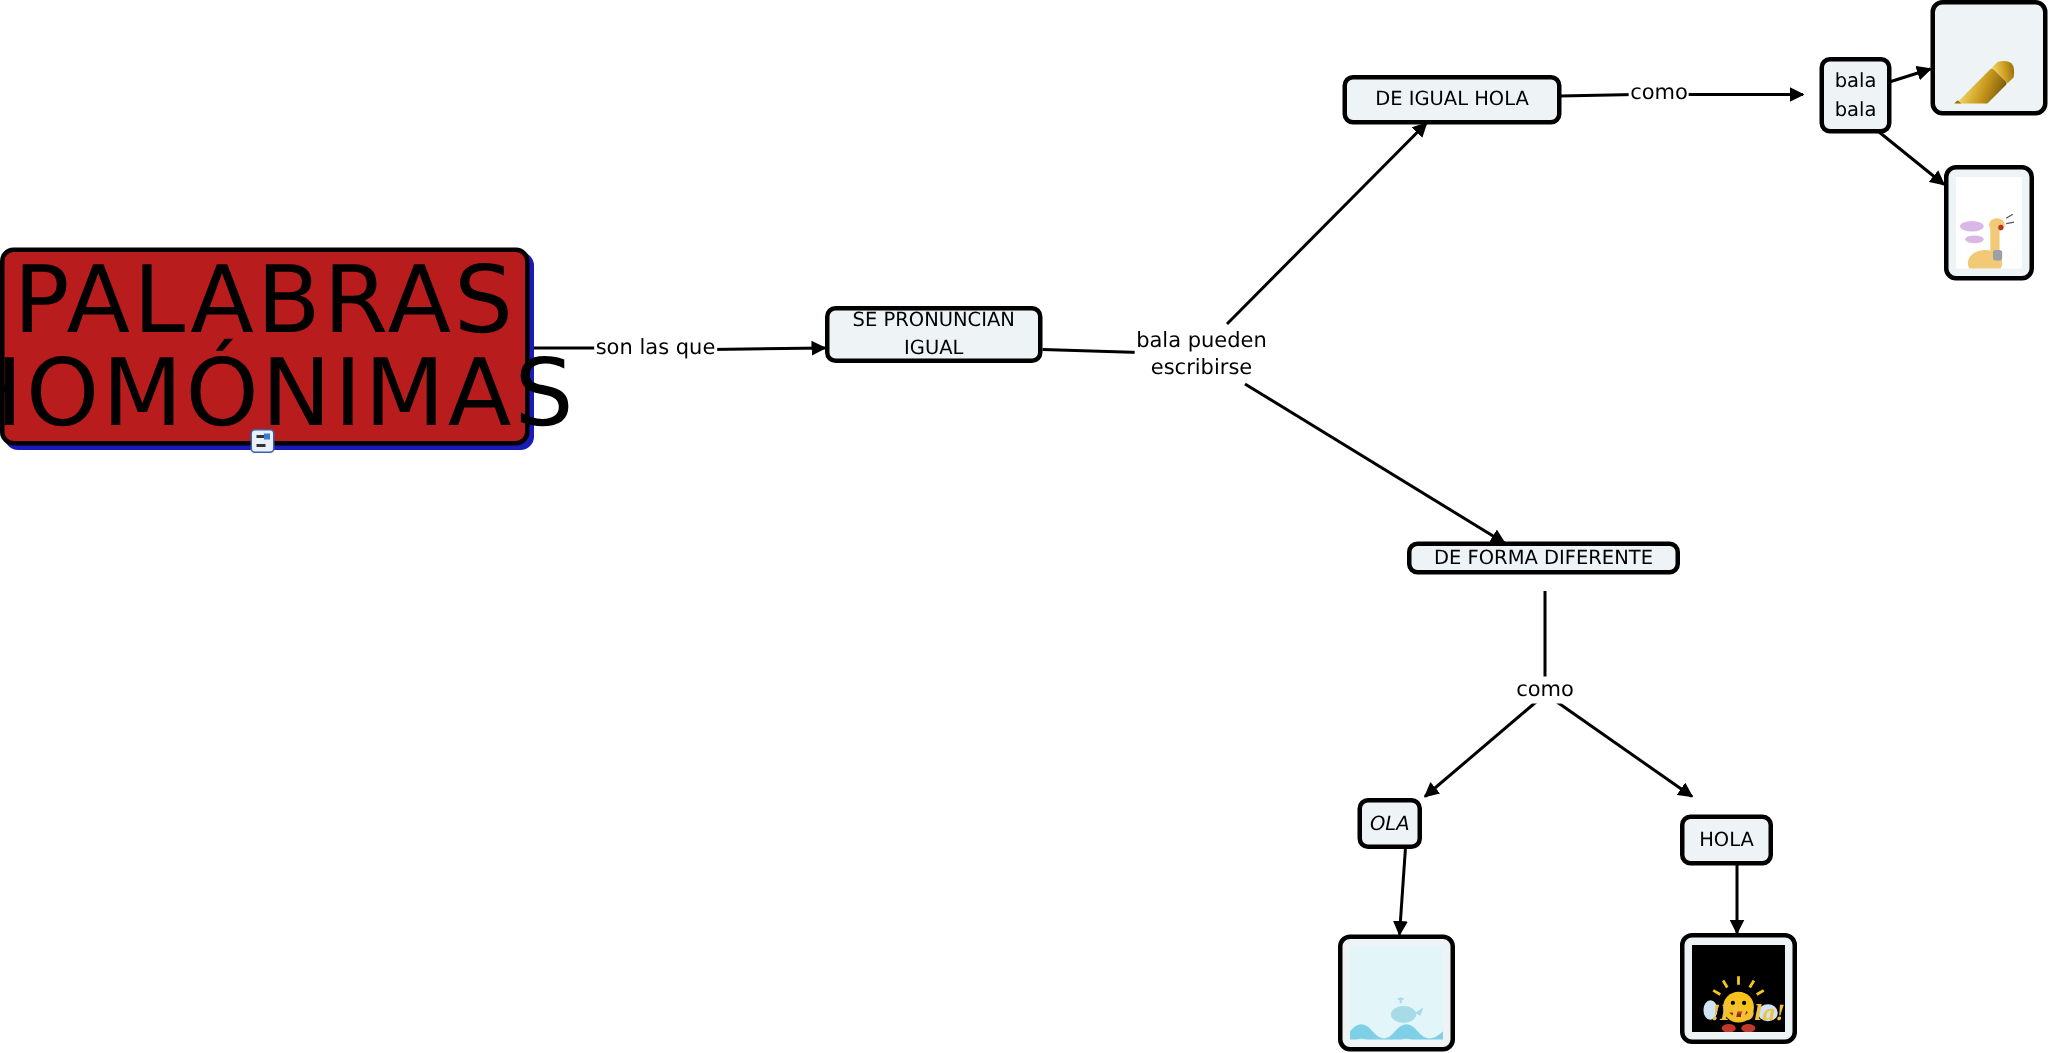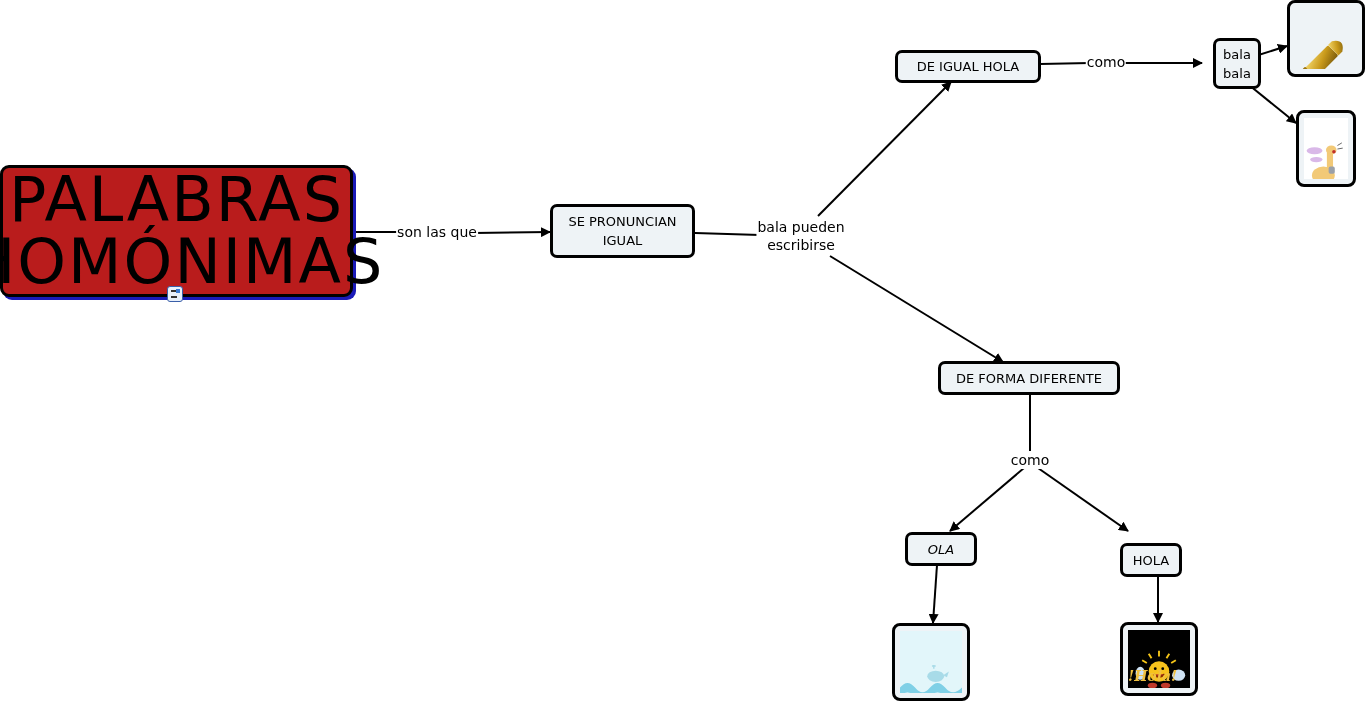--- a/index.html
+++ b/index.html
@@ -59,7 +59,7 @@
 
 <div class="link-label" style="left:437px; top:232px;">son las que</div>
 
-<div class="node" style="left:550px; top:204px; width:145px; height:54px;">SE PRONUNCIAN
+<div class="node" style="left:550px; top:204px; width:145px; height:38px;">SE PRONUNCIAN
 IGUAL</div>
 
 <div class="link-label" style="left:801px; top:236px;">bala pueden

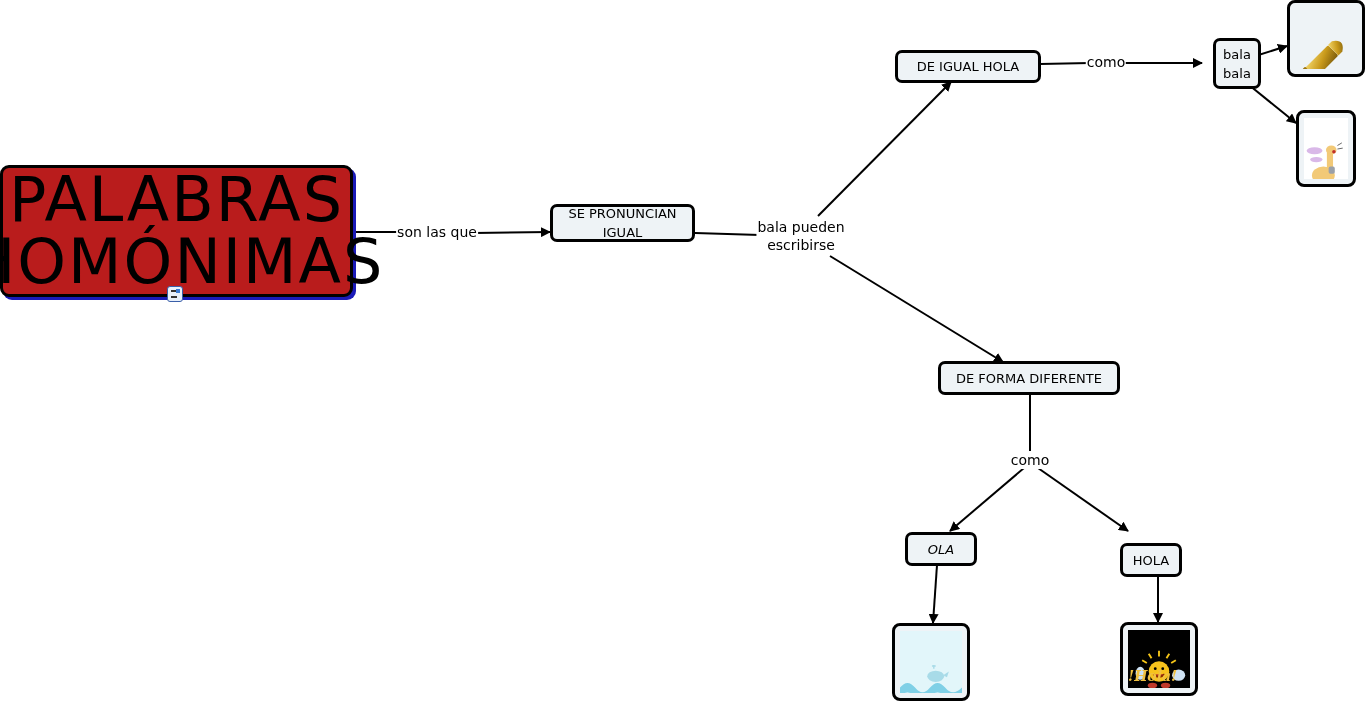--- a/index.html
+++ b/index.html
@@ -109,7 +109,7 @@
   </div>
 </div>
 
-<div class="node" style="left:938px; top:361px; width:182px; height:34px;">DE FORMA DIFERENTE</div>
+<div class="node" style="left:938px; top:361px; width:182px; height:22px;">DE FORMA DIFERENTE</div>
 
 <div class="link-label" style="left:1030px; top:460px;">como</div>
 

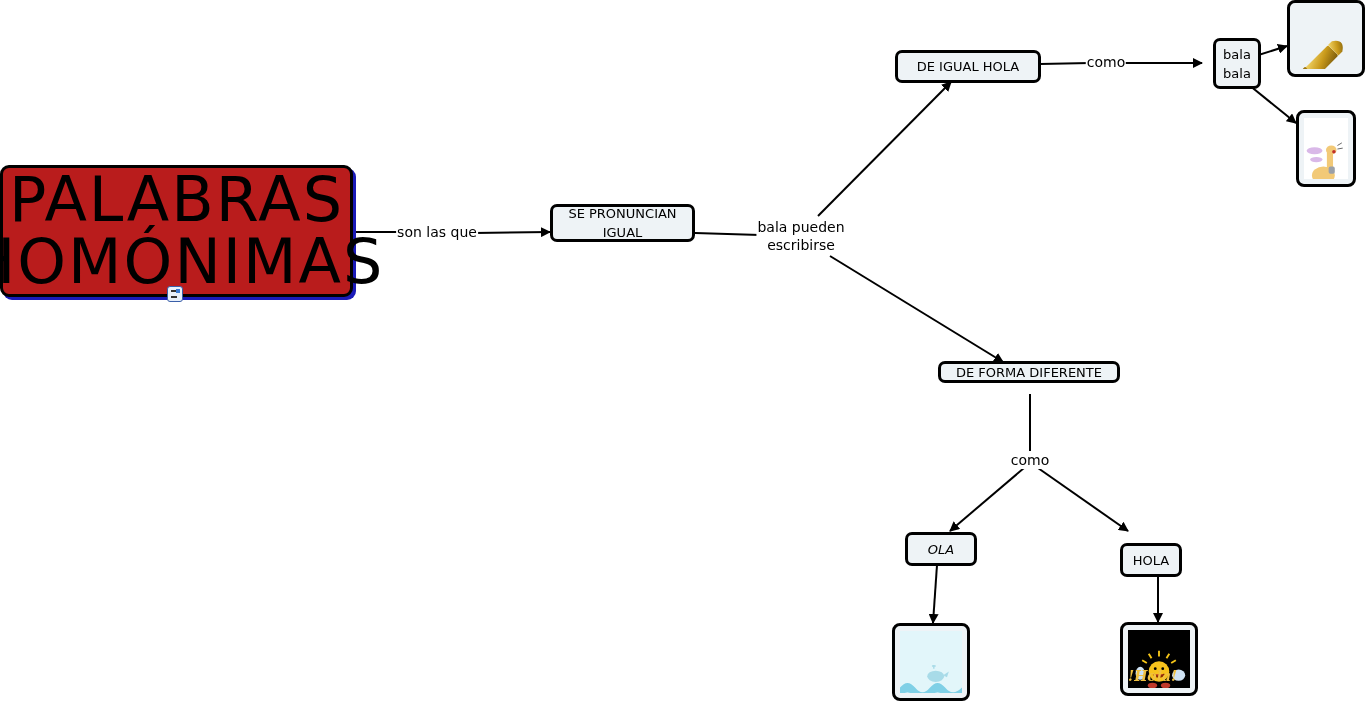--- a/index.html
+++ b/index.html
@@ -113,7 +113,7 @@
 
 <div class="link-label" style="left:1030px; top:460px;">como</div>
 
-<div class="node" style="left:905px; top:532px; width:72px; height:34px; font-style:italic;">OLA</div>
+<div class="node" style="left:905px; top:532px; width:43px; height:34px; font-style:italic;">OLA</div>
 
 <div class="node" style="left:1120px; top:531px; width:62px; height:34px;margin-top:12px;">HOLA</div>
 

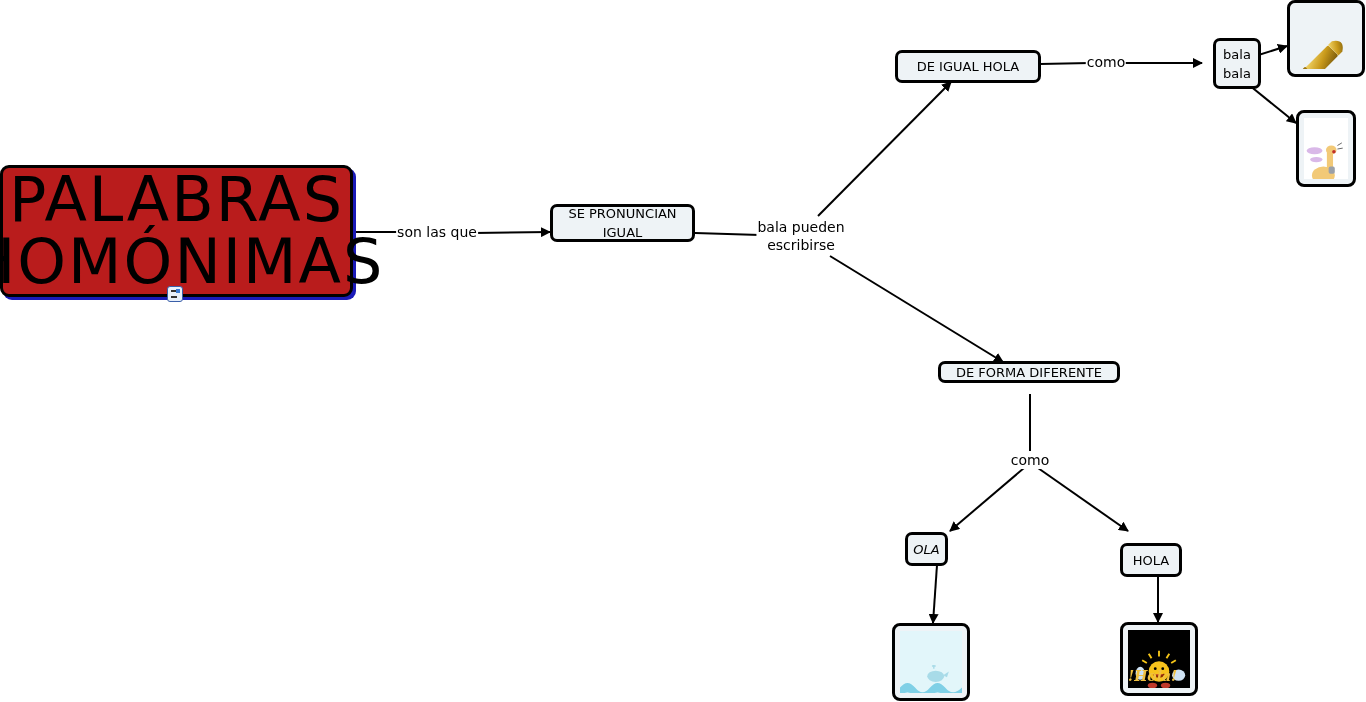--- a/index.html
+++ b/index.html
@@ -149,7 +149,7 @@
       <ellipse cx="26" cy="39" rx="5" ry="3" fill="#c0392b"></ellipse>
       <ellipse cx="40" cy="39" rx="5" ry="3" fill="#c0392b"></ellipse>
     </svg>
-    <div style="position:absolute; left:0; right:0; bottom:2px; text-align:left; color:#f0c040;
+    <div style="position:absolute; left:0; right:0; bottom:2px; text-align:right; color:#f0c040;
                 font-family:'DejaVu Serif', serif; font-style:italic; font-weight:bold; font-size:14px;">!Hola!</div>
   </div>
 </div>

